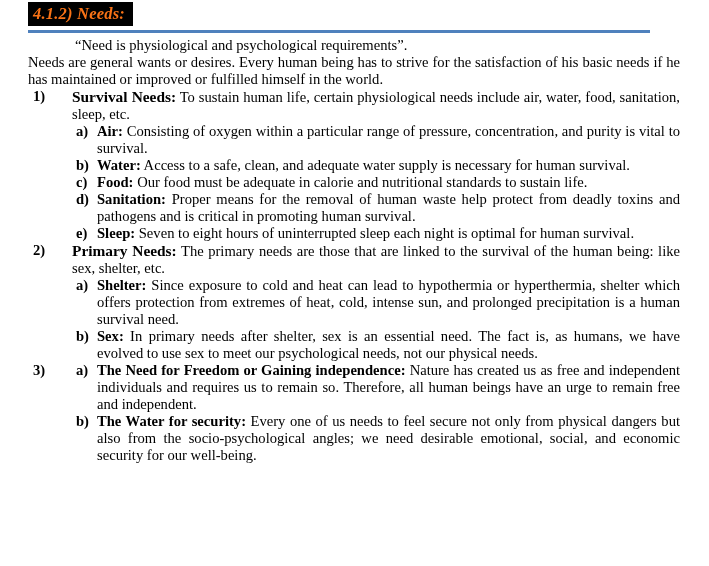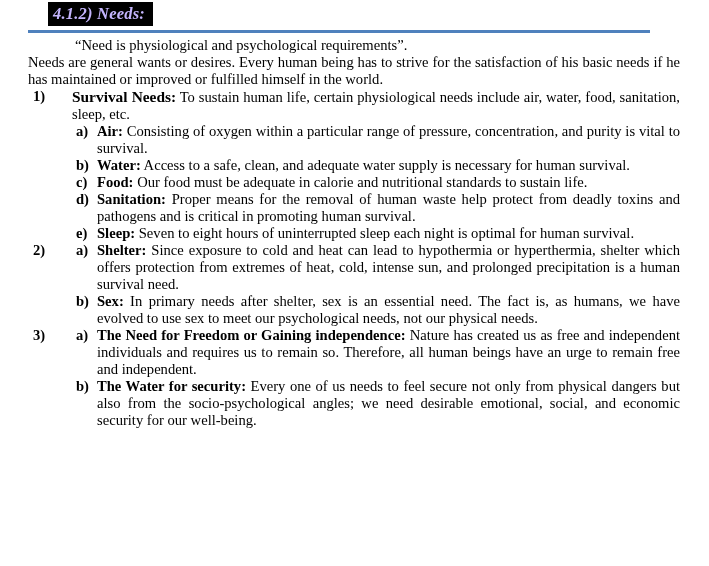--- a/index.html
+++ b/index.html
@@ -24,14 +24,13 @@
   .title-box {
     display: inline-block;
     background: #000000;
-    color: #c4b5fd;
+    color: #f97316;
     font-weight: bold;
     font-style: italic;
     font-size: 16.5px;
     line-height: 19px;
     padding: 2px 8px 3px 5px;
     letter-spacing: 0.2px;
-    margin-left: 20px;
   }
   .rule {
     height: 3px;

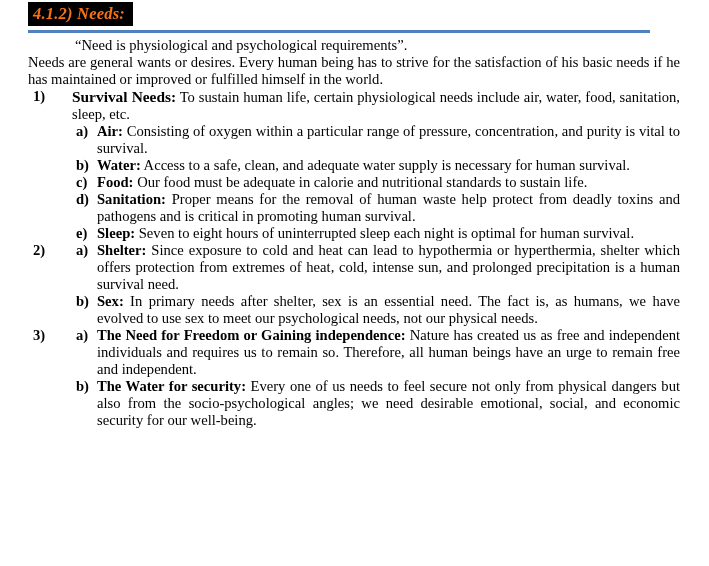--- a/index.html
+++ b/index.html
@@ -108,6 +108,7 @@
       </div>
       <div class="section">
         <span class="section-number">2)</span>
+        <p class="section-lead"><span class="section-heading">Primary Needs:</span> The primary needs are those that are linked to the survival of the human being: like sex, shelter, etc.</p>
         <div class="items">
           <p class="item"><span class="item-letter">a)</span><span class="item-label">Shelter:</span> Since exposure to cold and heat can lead to hypothermia or hyperthermia, shelter which offers protection from extremes of heat, cold, intense sun, and prolonged precipitation is a human survival need.</p>
           <p class="item"><span class="item-letter">b)</span><span class="item-label">Sex:</span> In primary needs after shelter, sex is an essential need. The fact is, as humans, we have evolved to use sex to meet our psychological needs, not our physical needs.</p>

